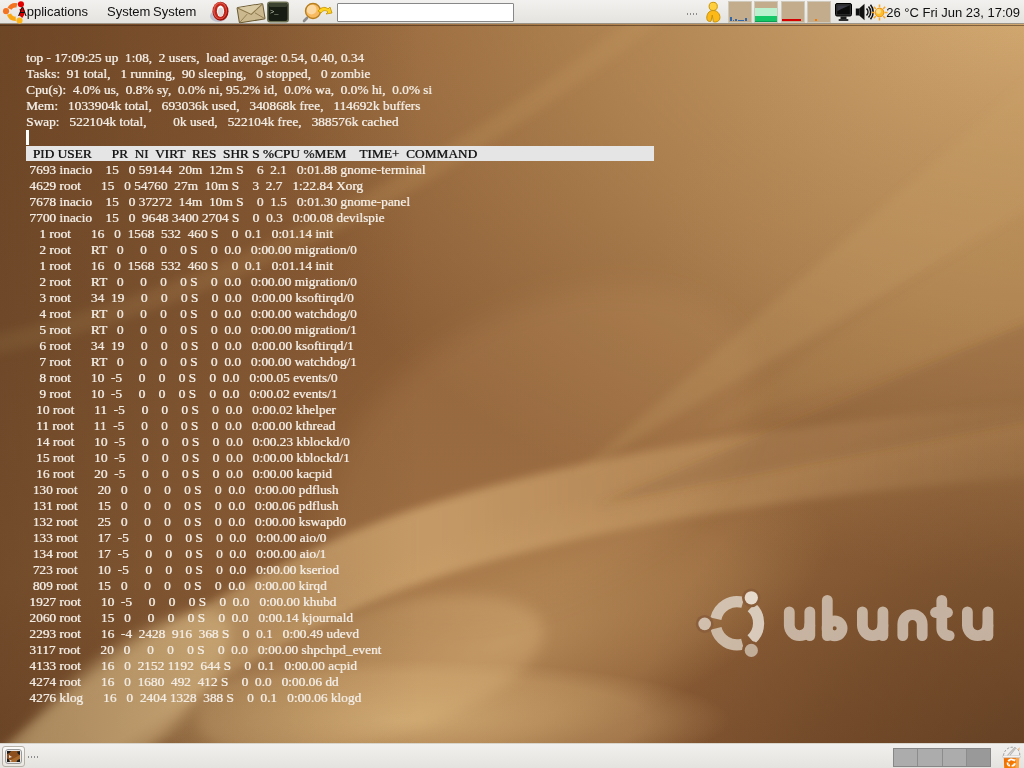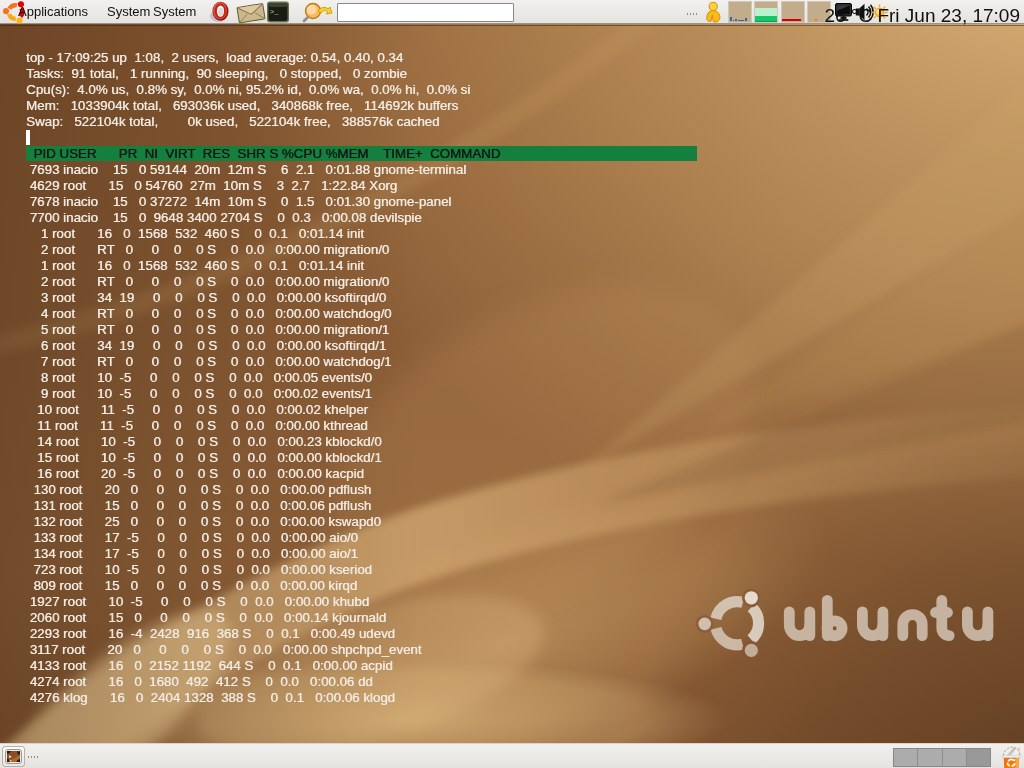--- a/index.html
+++ b/index.html
@@ -9,7 +9,7 @@
 #toppanel{position:absolute;left:0;top:0;width:1024px;height:24px;background:linear-gradient(#f2f1ef,#e5e3df);border-bottom:1px solid #9d9488}
 #toppanel .menu{position:absolute;top:4px;font-size:13px;color:#101010}
 #botpanel{position:absolute;left:0;top:743px;width:1024px;height:25px;background:linear-gradient(#f1f0ee,#e5e3df);border-top:1px solid #d8d3cb}
-.clock{position:absolute;top:5px;right:4px;font-size:19px;color:#101010}
+.clock{position:absolute;top:5px;right:4px;font-size:13px;color:#101010}
 .gbox{position:absolute;top:1px;width:24px;height:22px;border:1px solid #cfc9bc;background:#c3ac8c}
 .ws{position:absolute;top:4px;left:893px;width:98px;height:19px;border:1px solid #878787;background:#acacac;display:flex}
 .ws div{flex:1;border-right:1px solid #8c8c8c}

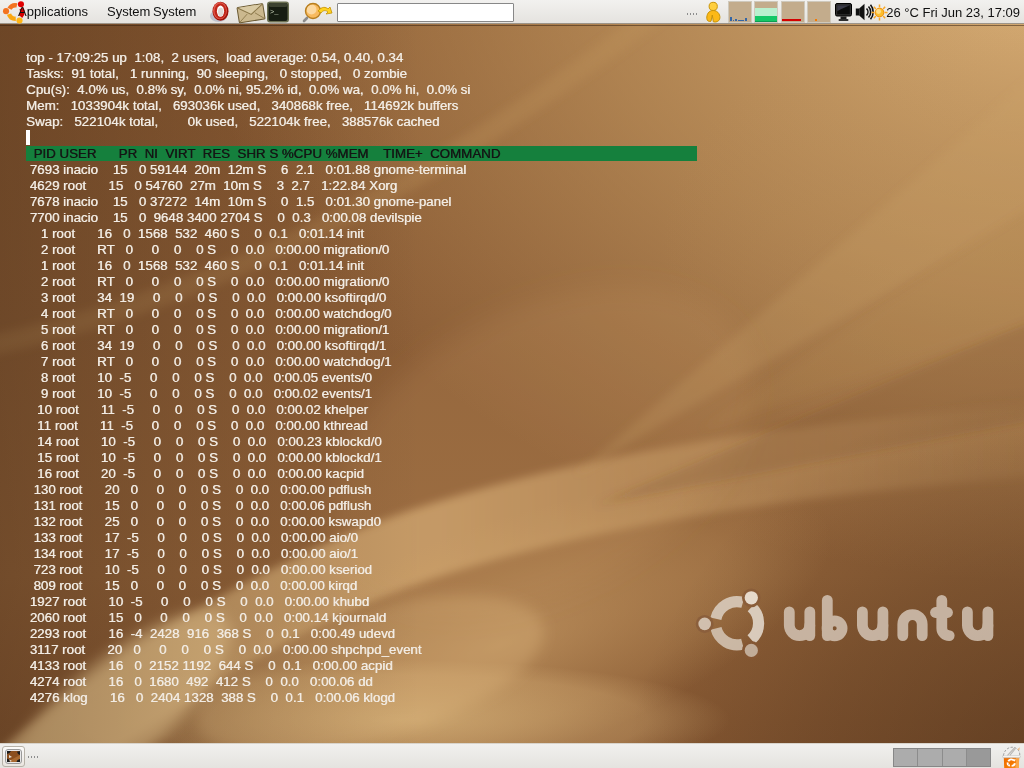--- a/index.html
+++ b/index.html
@@ -3,7 +3,7 @@
 *{margin:0;padding:0;box-sizing:border-box}
 html,body{width:1024px;height:768px;overflow:hidden;background:#8a5c36;font-family:"Liberation Sans",sans-serif}
 #wall{position:absolute;left:0;top:0;width:1024px;height:768px}
-#term{position:absolute;left:26px;top:50px;font-family:Liberation Sans, sans-serif;font-size:13.333px;line-height:16px;color:#f2ece4;white-space:pre;text-shadow:0.5px 0 0 rgba(242,236,228,0.75)}
+#term{position:absolute;left:26px;top:50px;font-family:Liberation Serif, serif;font-size:13.333px;line-height:16px;color:#f2ece4;white-space:pre;text-shadow:0.5px 0 0 rgba(242,236,228,0.75)}
 .hdr{background:#15803d;color:#141414;text-shadow:0.5px 0 0 rgba(20,20,20,0.75)}
 .cur{background:#ffffff}
 #toppanel{position:absolute;left:0;top:0;width:1024px;height:24px;background:linear-gradient(#f2f1ef,#e5e3df);border-bottom:1px solid #9d9488}

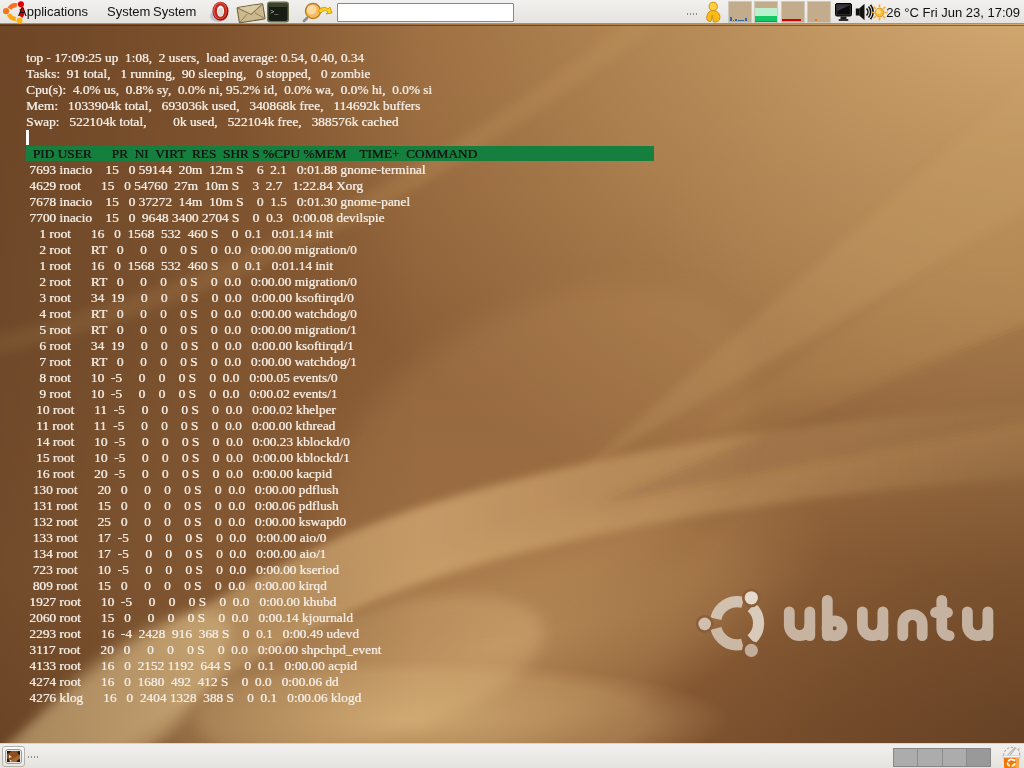--- a/index.html
+++ b/index.html
@@ -4,7 +4,7 @@
 html,body{width:1024px;height:768px;overflow:hidden;background:#8a5c36;font-family:"Liberation Sans",sans-serif}
 #wall{position:absolute;left:0;top:0;width:1024px;height:768px}
 #term{position:absolute;left:26px;top:50px;font-family:Liberation Serif, serif;font-size:13.333px;line-height:16px;color:#f2ece4;white-space:pre;text-shadow:0.5px 0 0 rgba(242,236,228,0.75)}
-.hdr{background:#15803d;color:#141414;text-shadow:0.5px 0 0 rgba(20,20,20,0.75)}
+.hdr{background:#e5e5e5;color:#141414;text-shadow:0.5px 0 0 rgba(20,20,20,0.75)}
 .cur{background:#ffffff}
 #toppanel{position:absolute;left:0;top:0;width:1024px;height:24px;background:linear-gradient(#f2f1ef,#e5e3df);border-bottom:1px solid #9d9488}
 #toppanel .menu{position:absolute;top:4px;font-size:13px;color:#101010}

